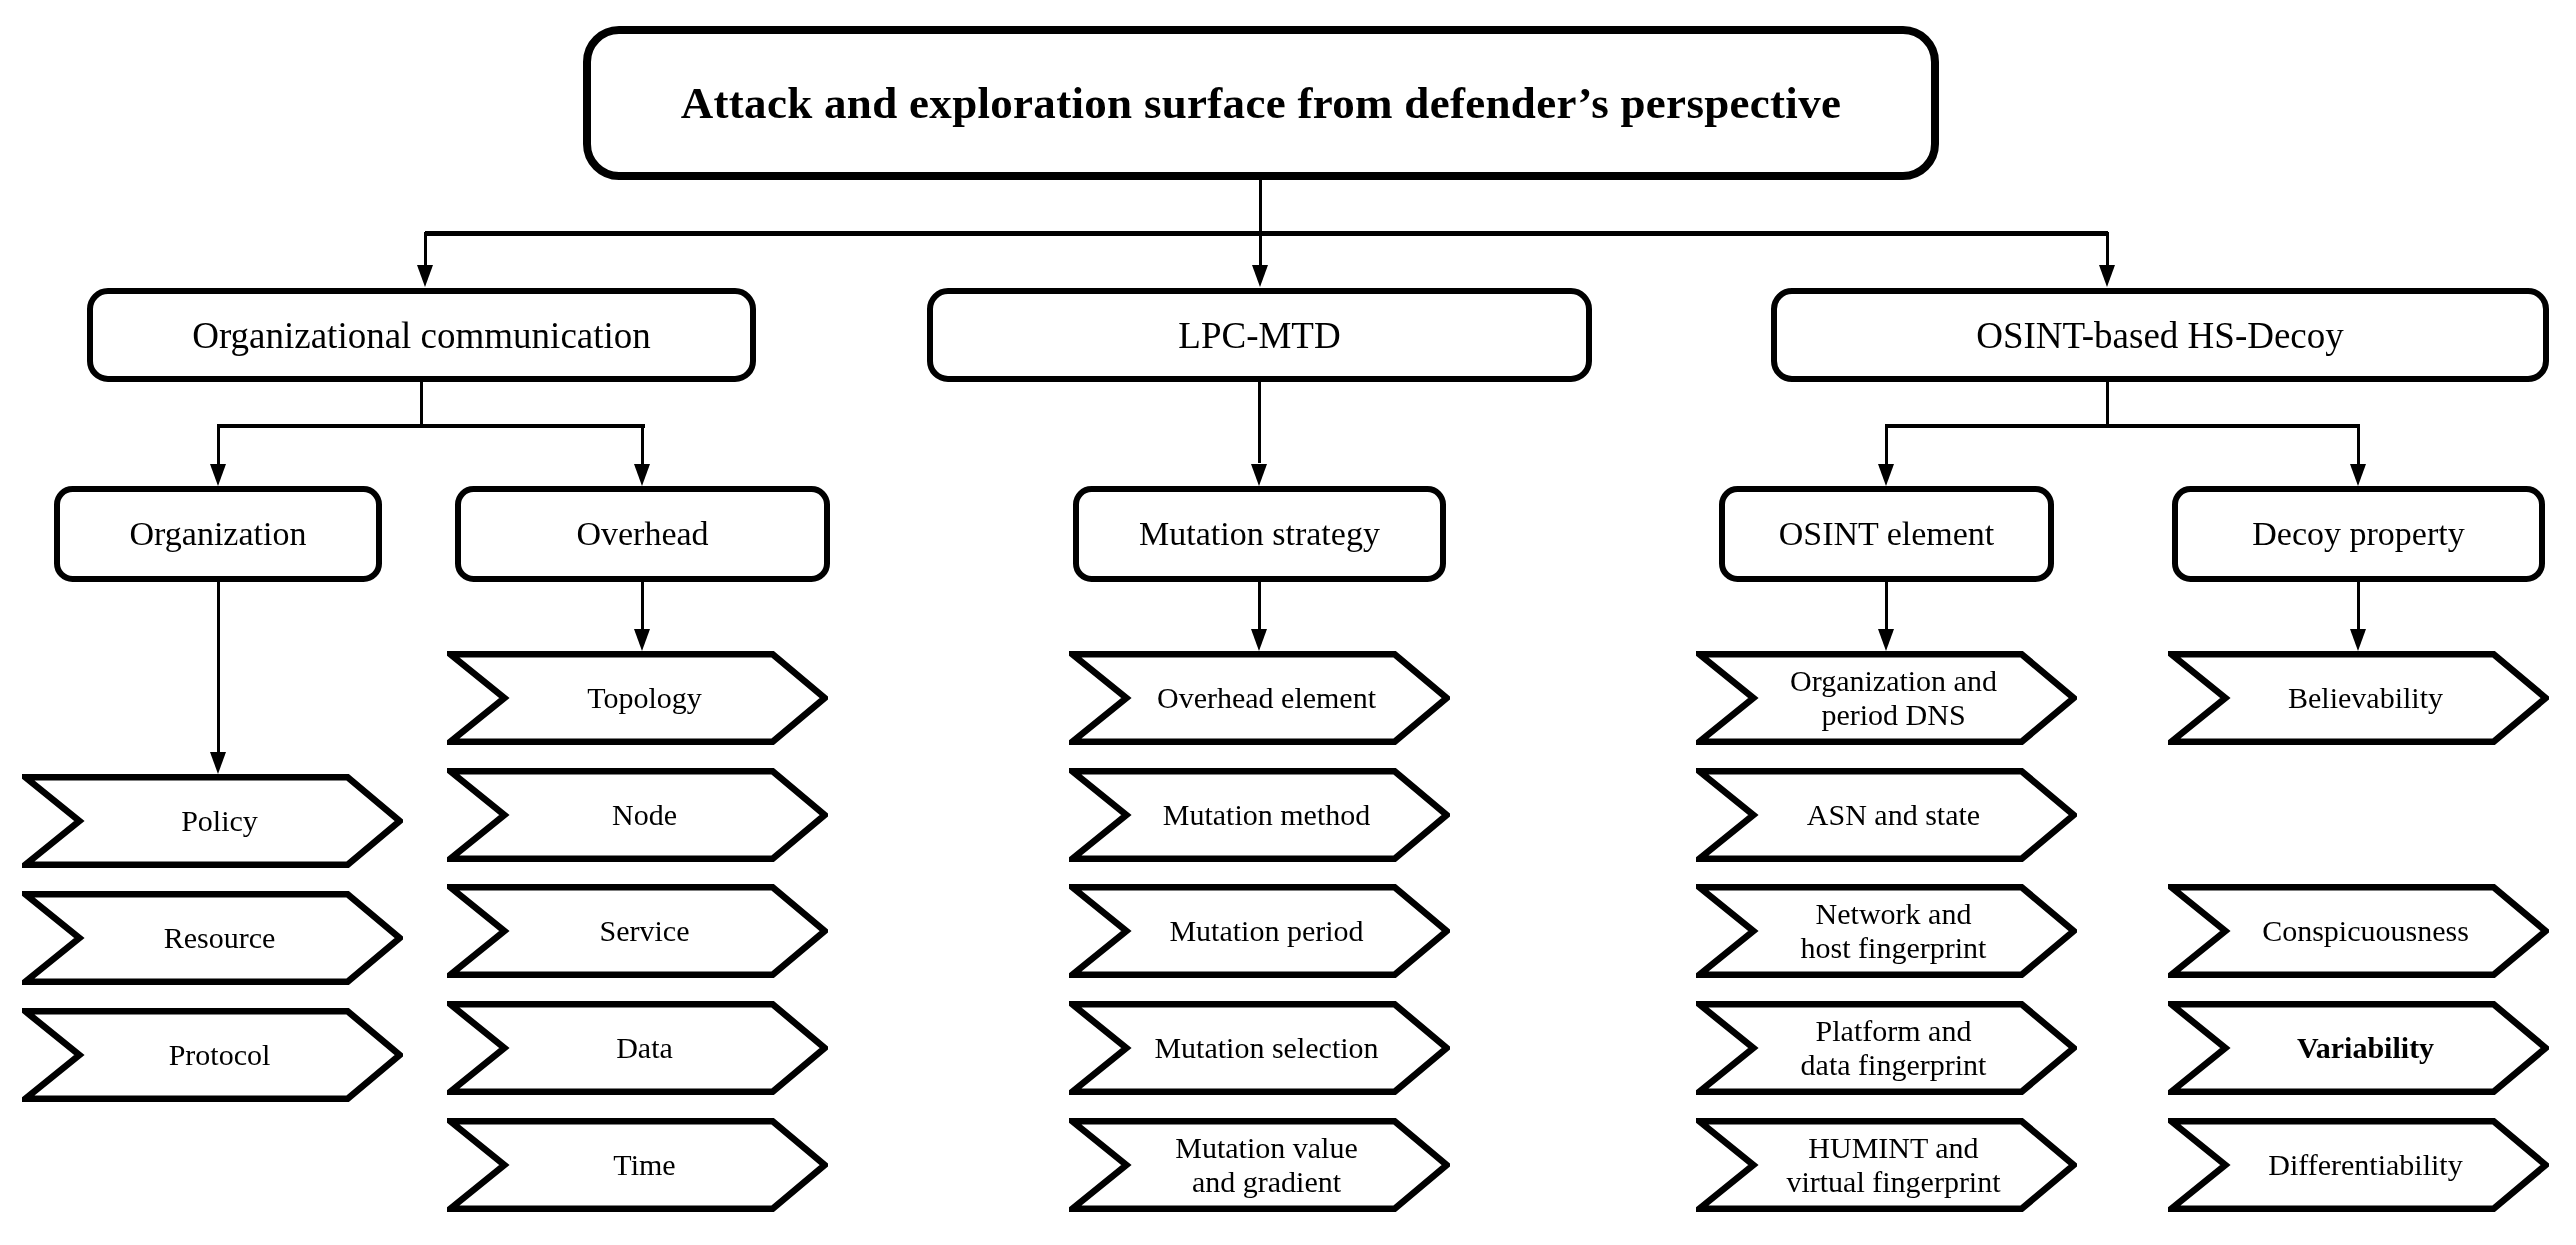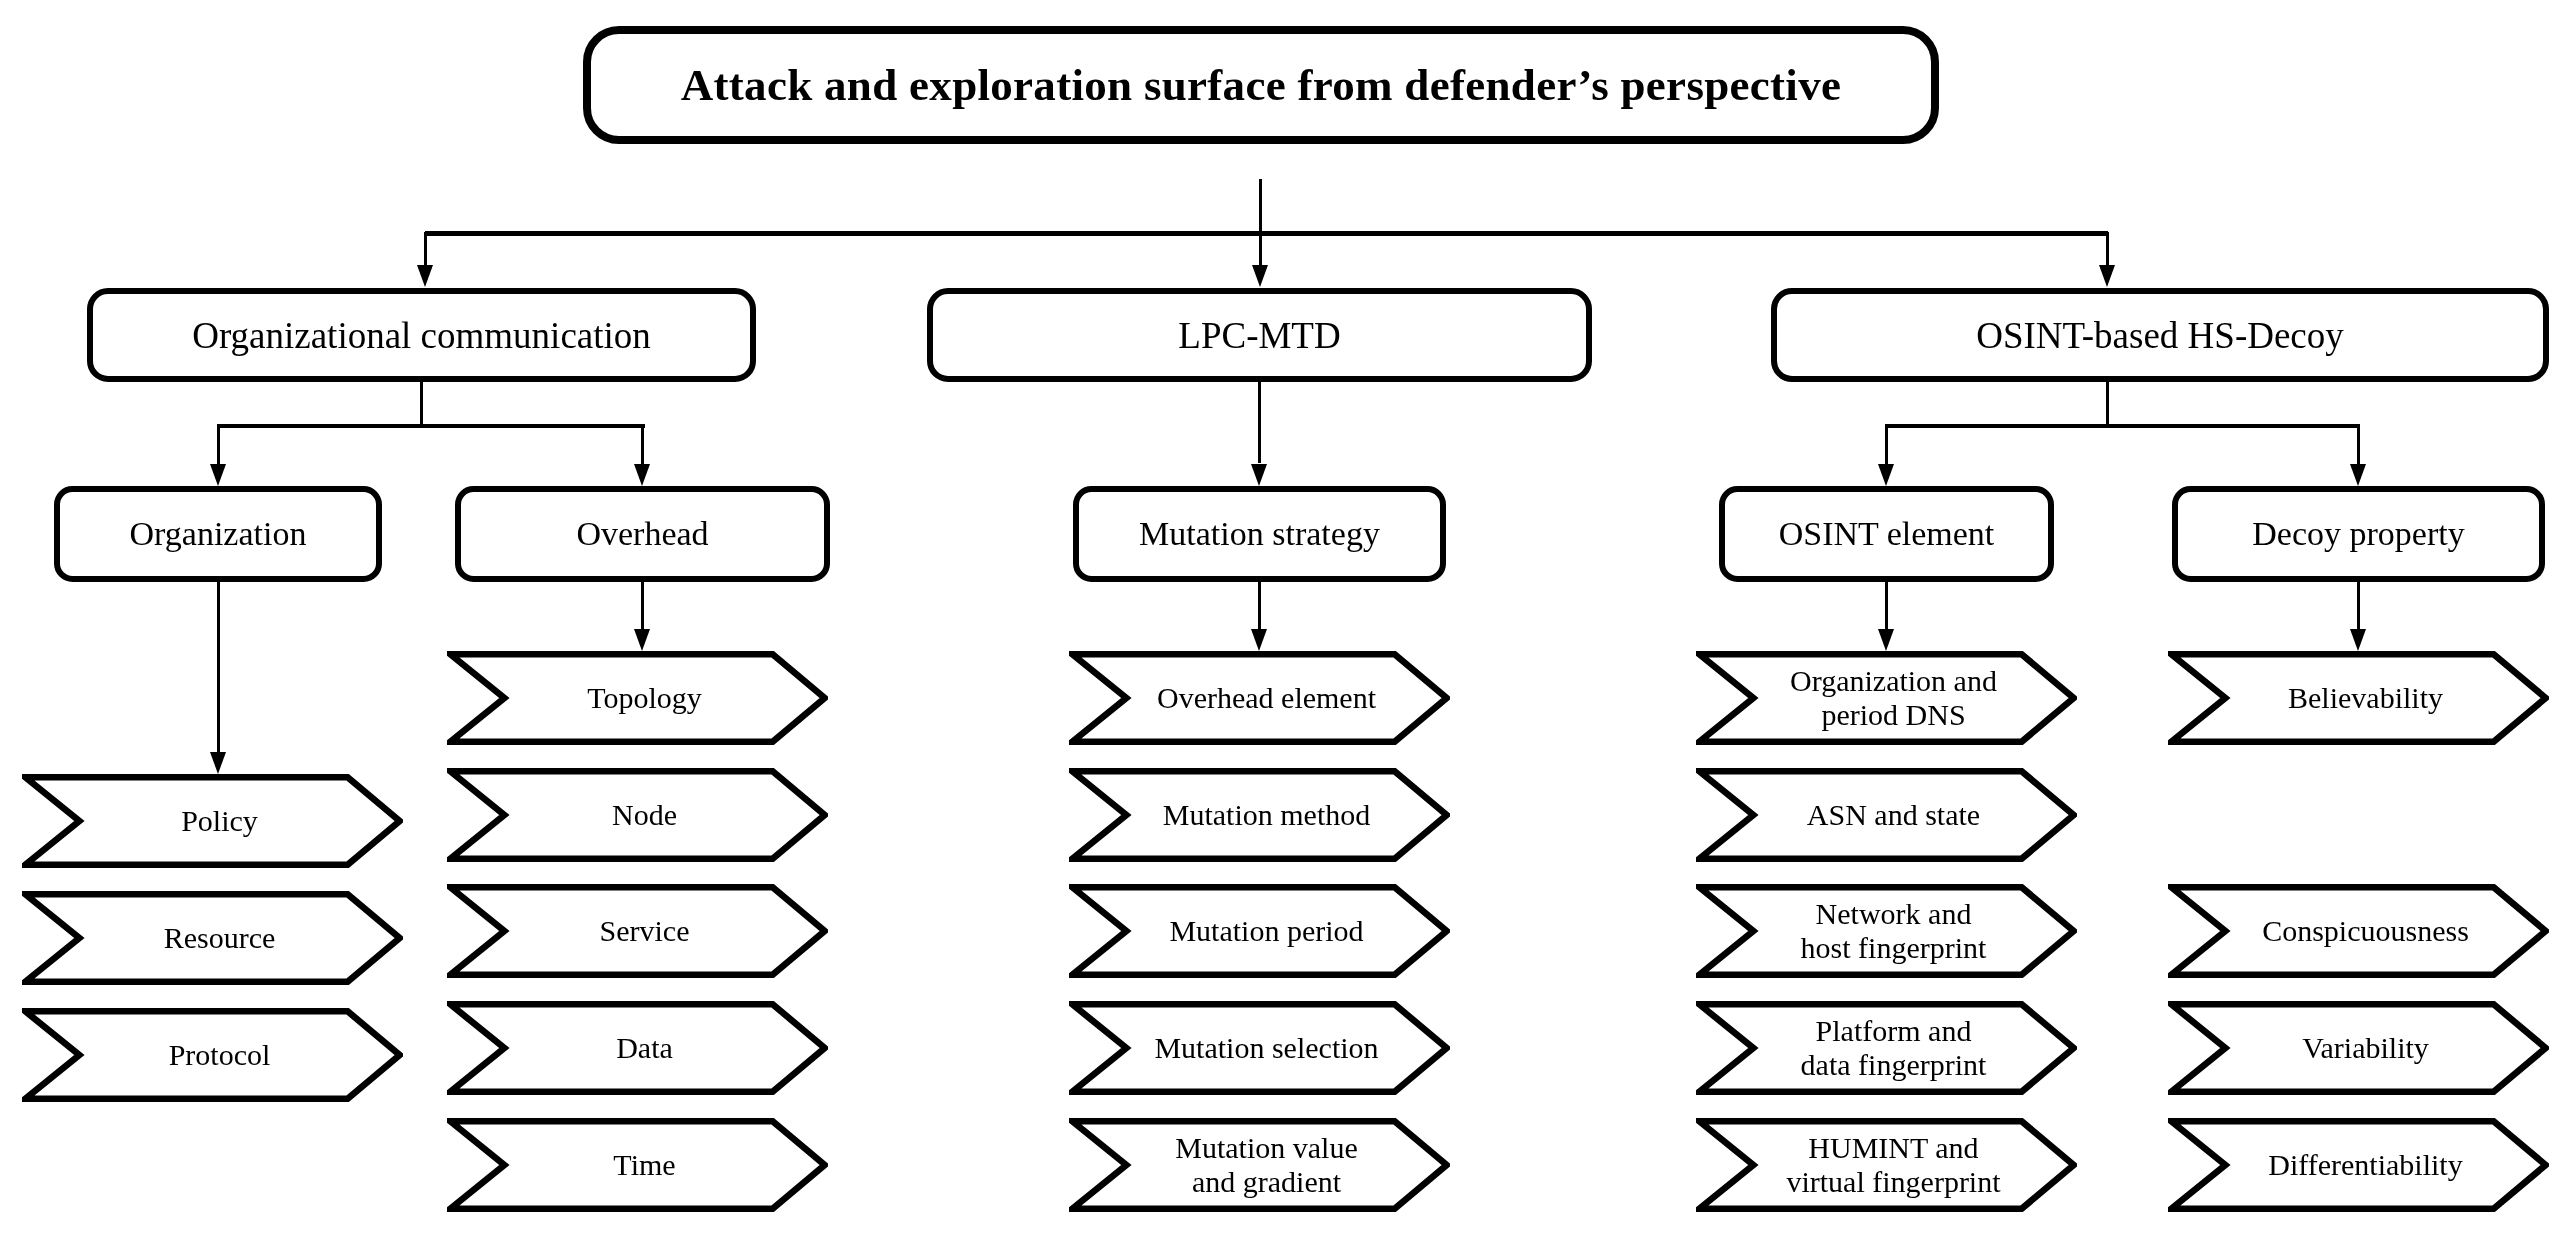--- a/index.html
+++ b/index.html
@@ -71,7 +71,7 @@
 
 <div class="canvas">
 
-  <div class="box title-box" style="left:583px;top:26px;width:1356px;height:118px;justify-content:center;">
+  <div class="box title-box" style="left:583px;top:26px;width:1356px;height:154px;justify-content:center;">
     <span>Attack and exploration surface from defender’s perspective</span>
   </div>
 

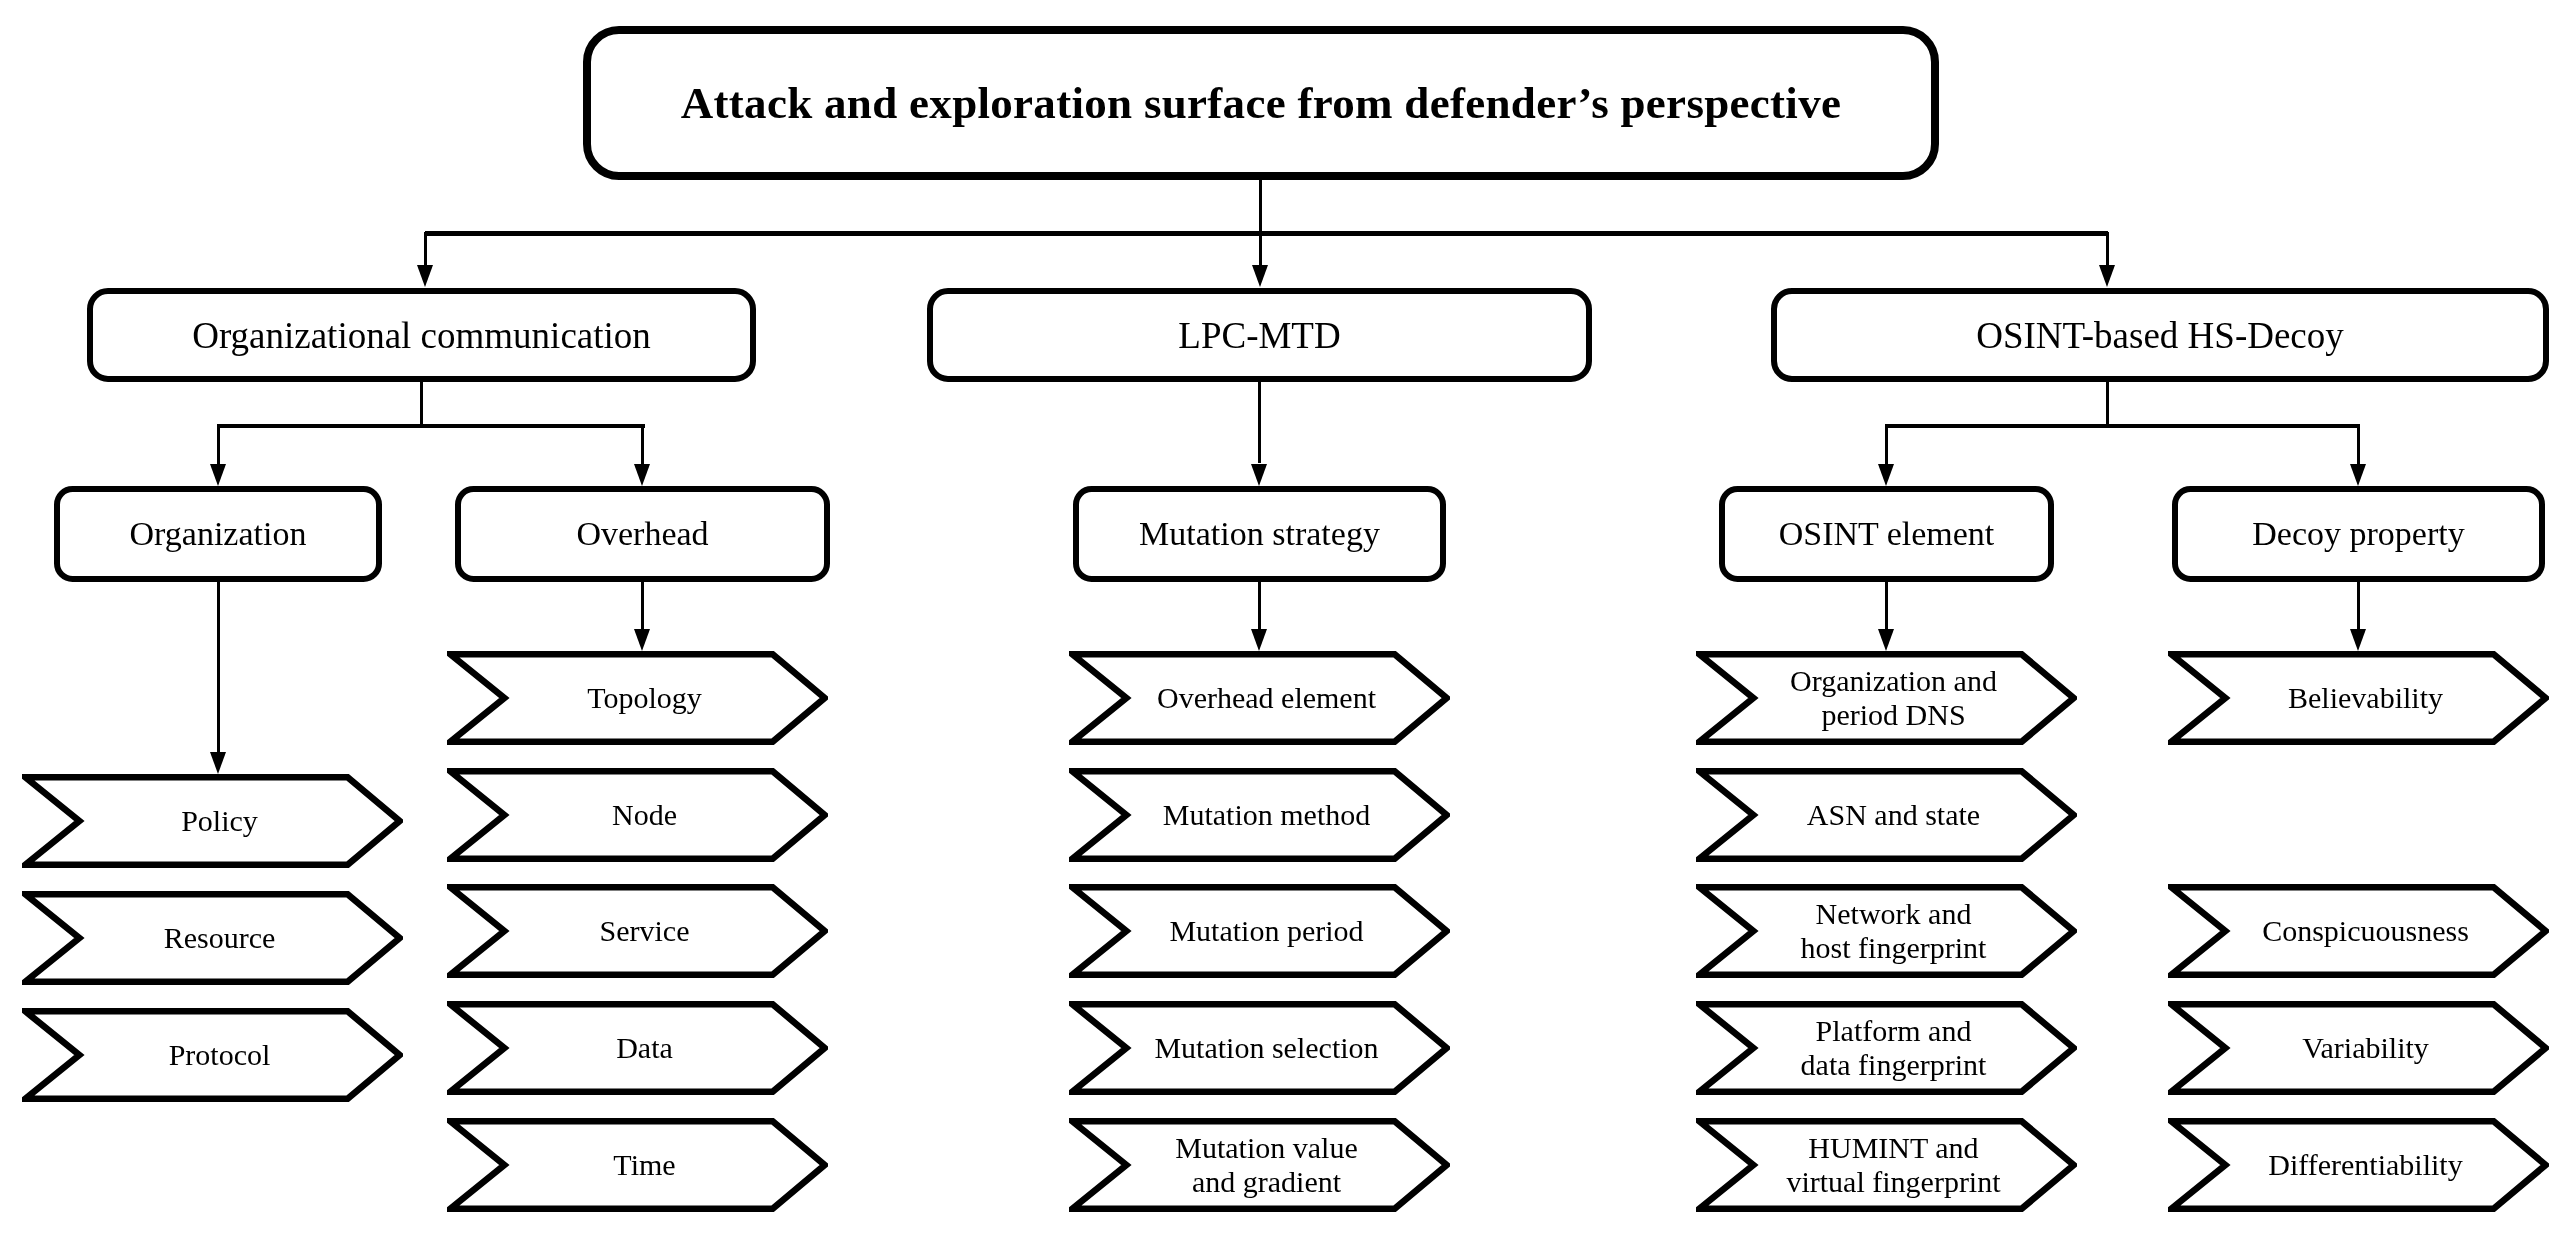--- a/index.html
+++ b/index.html
@@ -274,7 +274,7 @@
       </svg>
     <div class="chev-label">Conspicuousness</div>
   </div>
-  <div class="chev" style="left:2168px;top:1001px;">
+  <div class="chev" style="left:2168px;top:1001px;font-weight:bold;">
     <svg viewBox="0 0 578 143" preserveAspectRatio="none">
         <polygon points="5,5 494,5 573,71.5 494,138 5,138 87,71.5" fill="#ffffff" stroke="#000000" stroke-width="10"></polygon>
       </svg>

